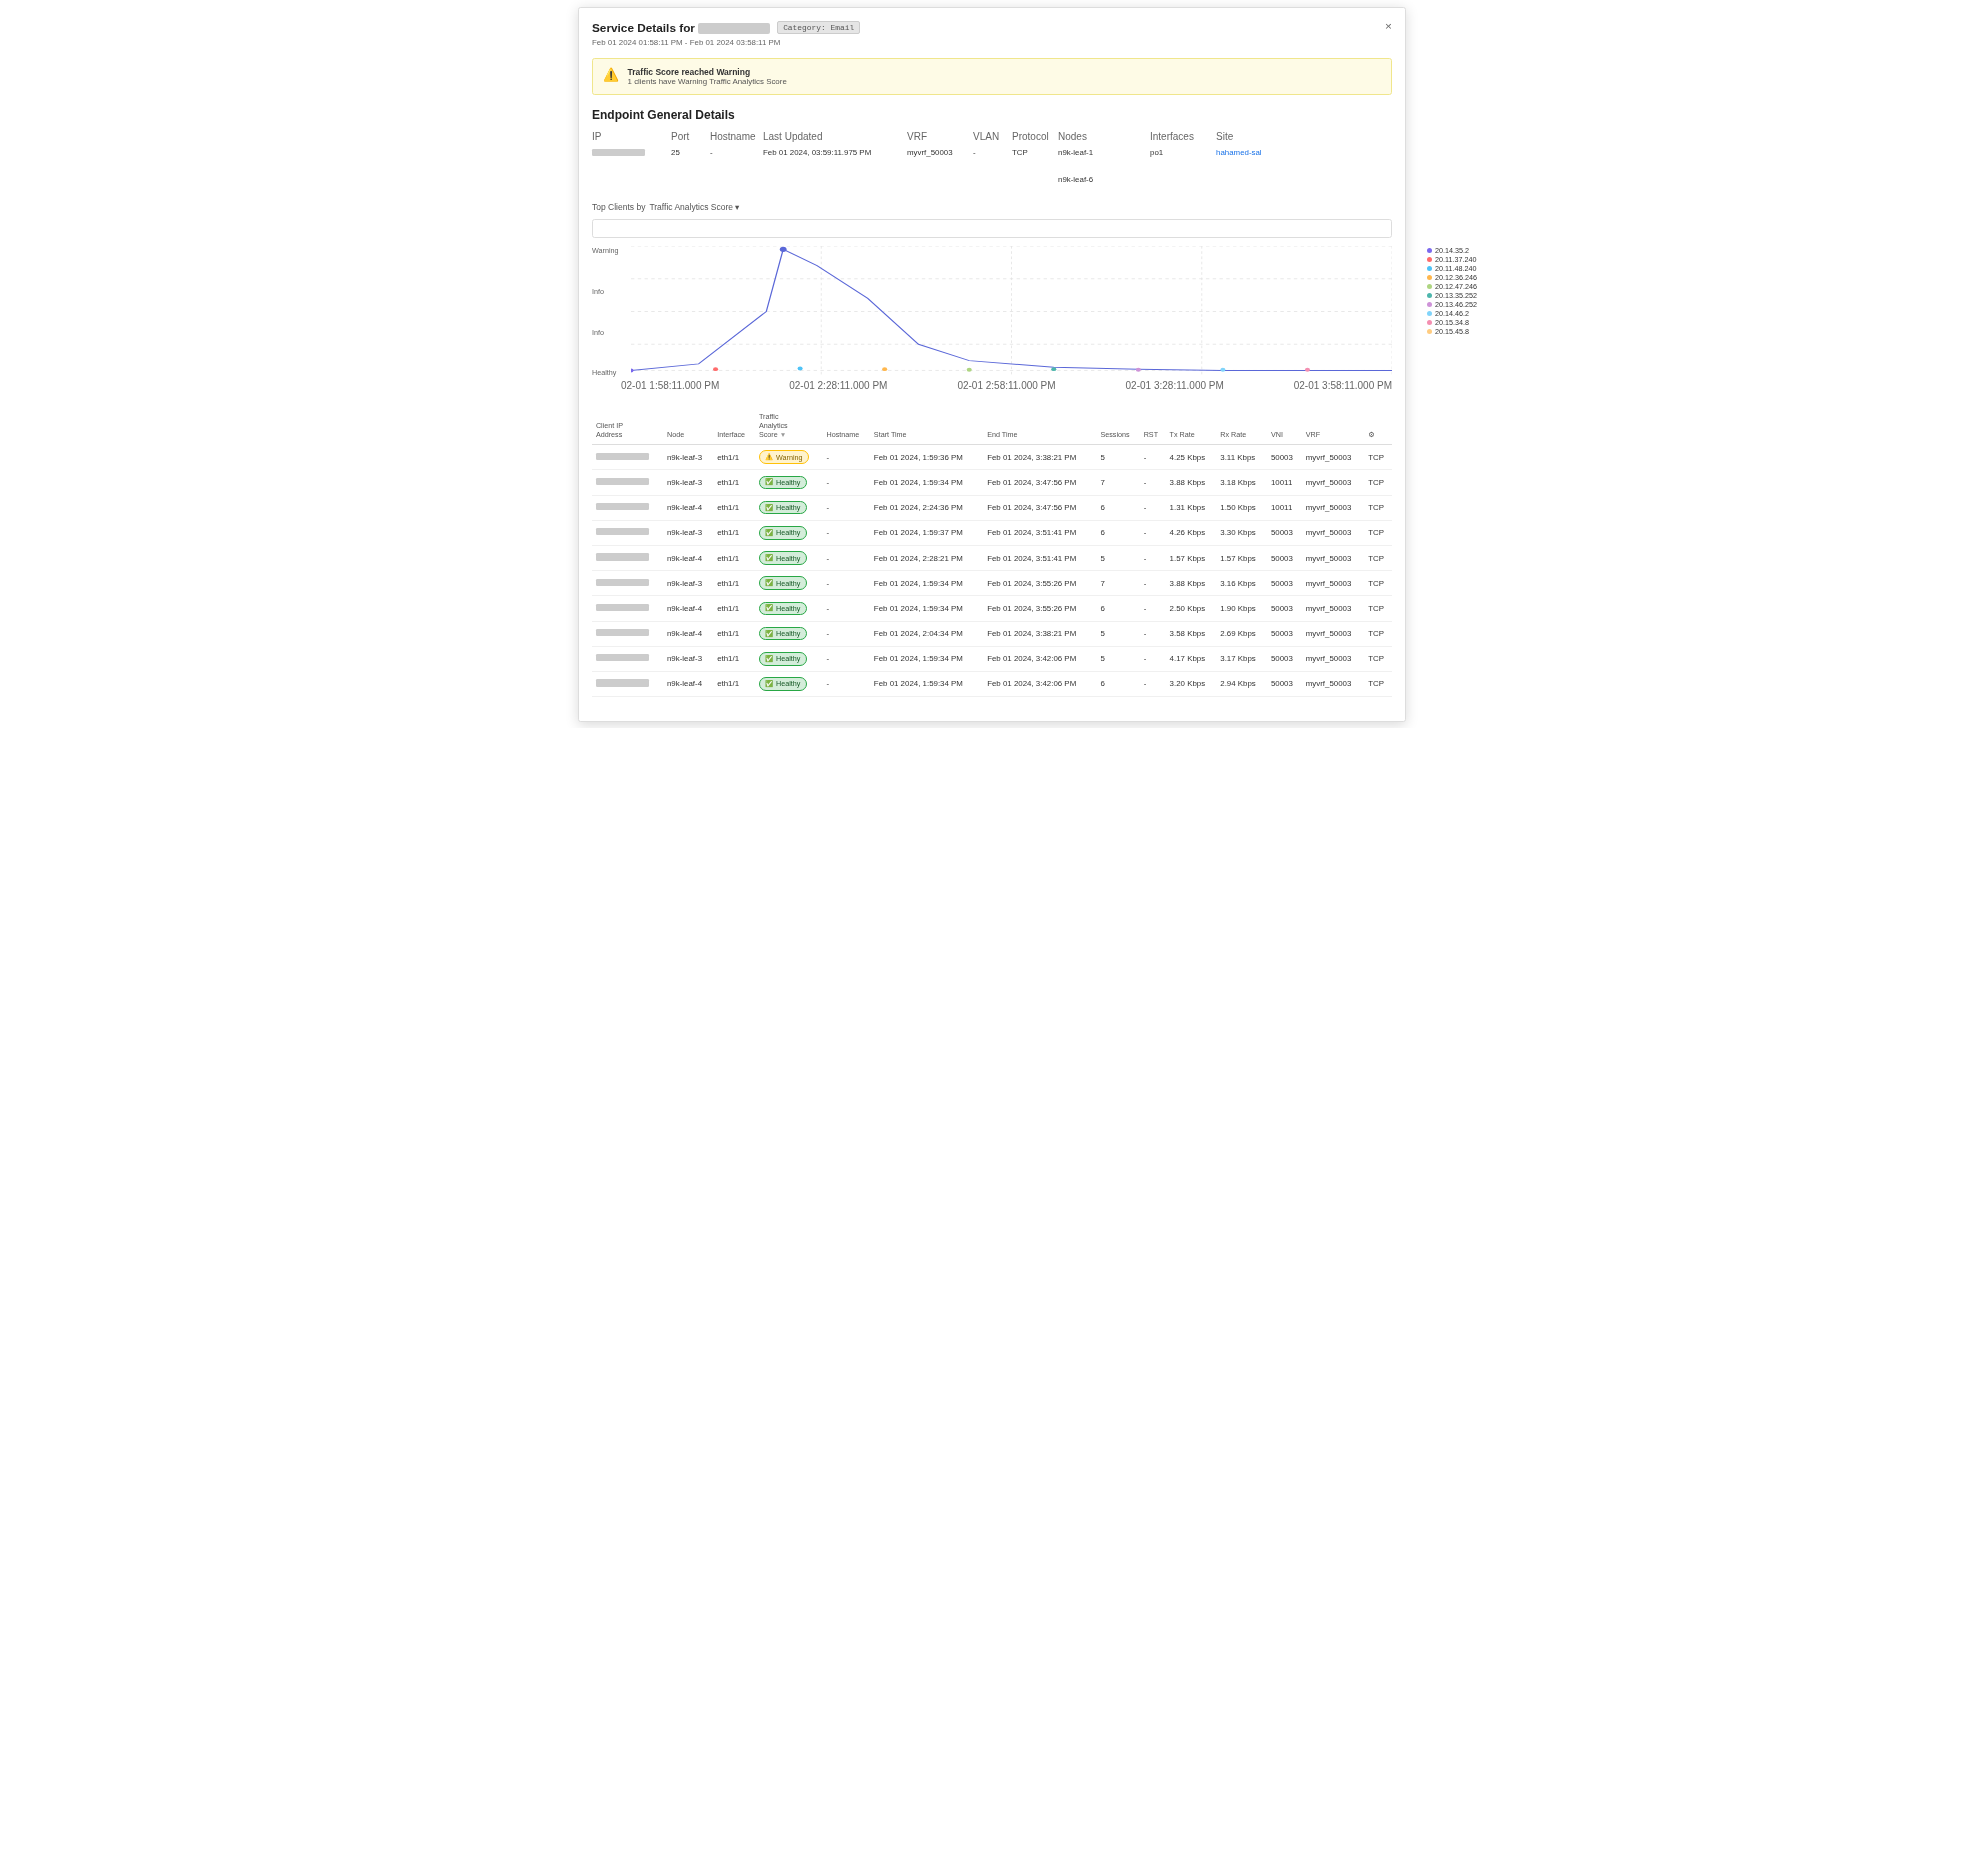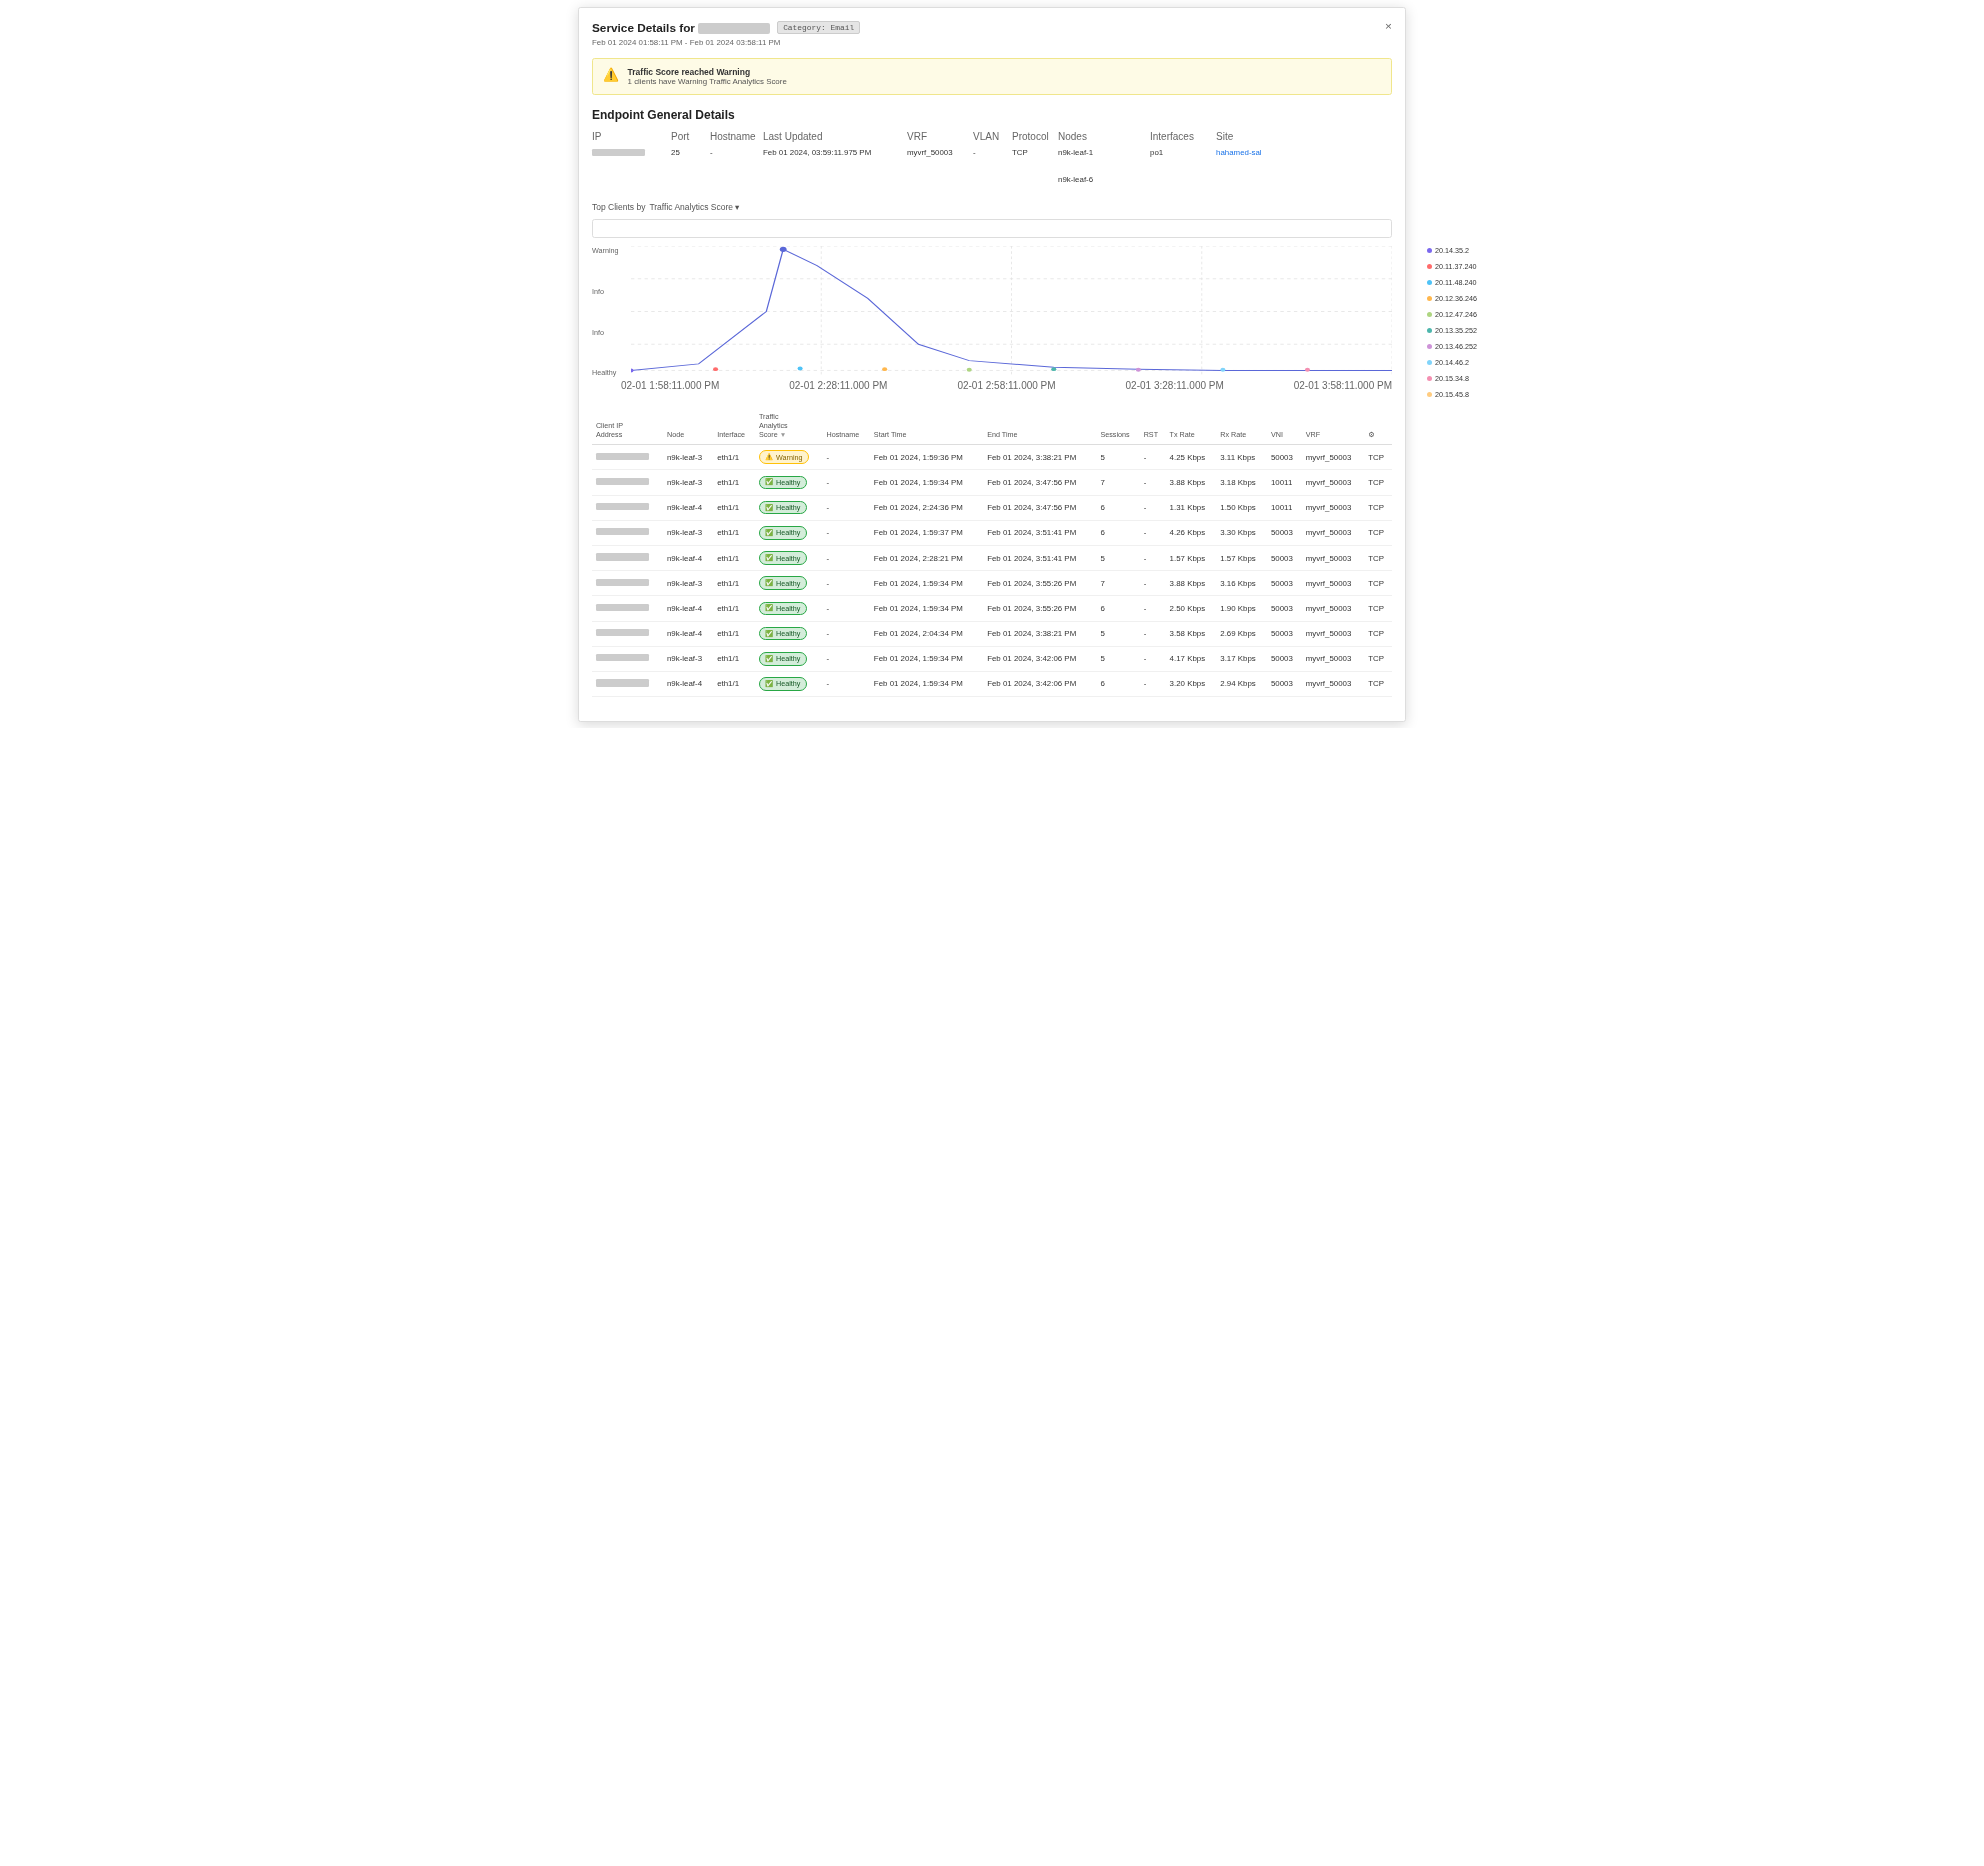--- a/index.html
+++ b/index.html
@@ -160,7 +160,7 @@
           </svg>
         </div>
 
-        <div style="position:absolute; right:-85px; top:0; display:flex; flex-direction:column; gap:7px; font-size:7.2px;justify-content:space-between;">
+        <div style="position:absolute; right:-85px; top:0; display:flex; flex-direction:column; gap:0; font-size:7.2px;justify-content:space-between;">
           <div class="legend-item">
               <span class="legend-dot" style="background:#7B68EE;"></span>
               <span>20.14.35.2</span>

